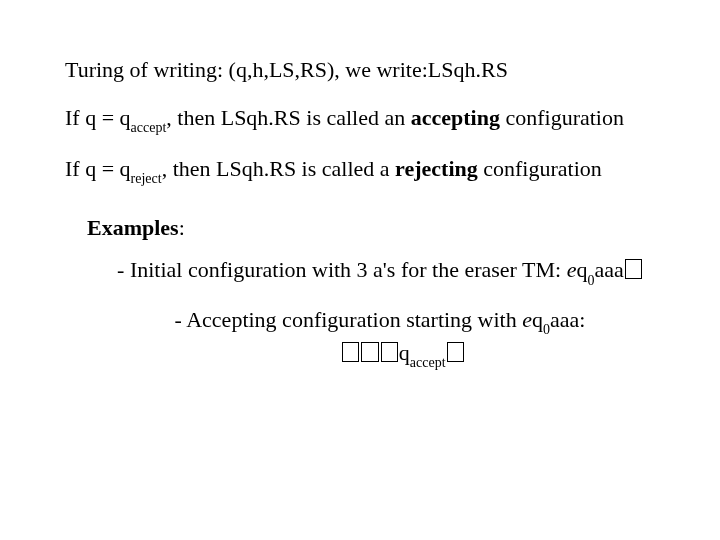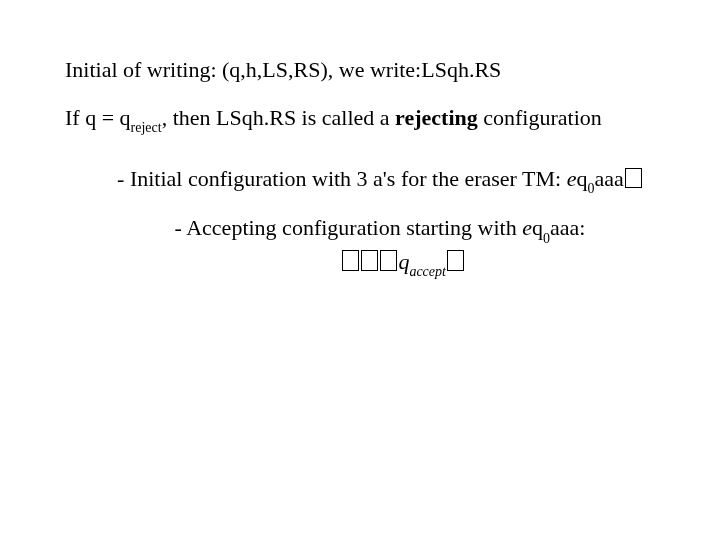--- a/index.html
+++ b/index.html
@@ -73,7 +73,7 @@
 <div class="slide">
 
 
-  <p class="body-line">Initial of writing: (q,h,LS,RS), we write:LSqh.RS</p>
+  <p class="body-line">Turing of writing: (q,h,LS,RS), we write:LSqh.RS</p>
 
 
   <p class="body-line">

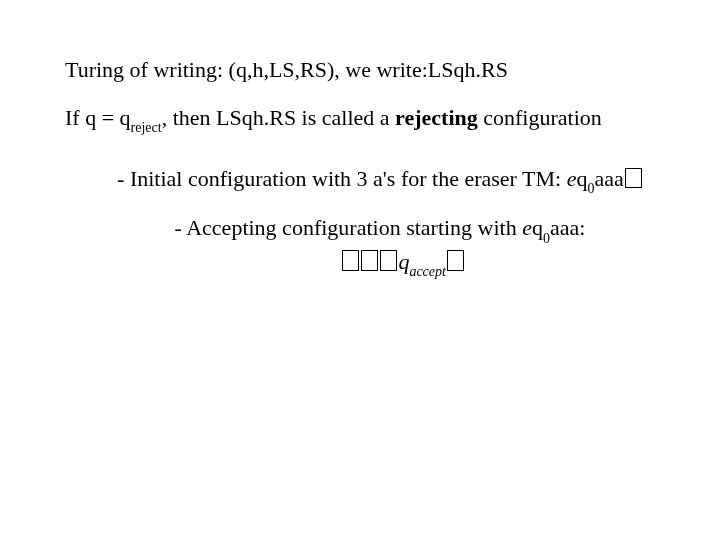--- a/index.html
+++ b/index.html
@@ -75,6 +75,9 @@
 
   <p class="body-line">Turing of writing: (q,h,LS,RS), we write:LSqh.RS</p>
 
+  <p class="body-line">
+    <span>If q = q</span><span class="sub">accept</span><span>, then  LSqh.RS is called an </span><span class="bold">accepting</span><span> configuration</span>
+  </p>
 
   <p class="body-line">
     <span>If q = q</span><span class="sub">reject</span><span>, then LSqh.RS is called a </span><span class="bold">rejecting</span><span> configuration</span>

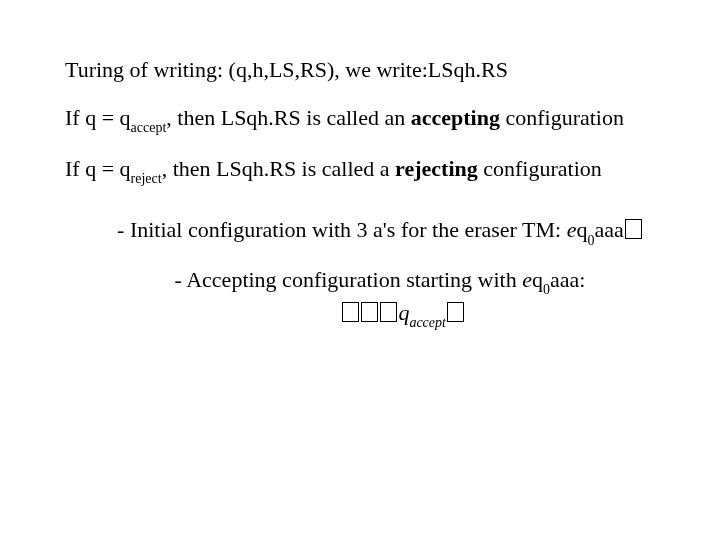--- a/index.html
+++ b/index.html
@@ -84,6 +84,9 @@
   </p>
 
   <div class="examples">
+    <p class="ex-label">
+      <span class="bold">Examples</span><span>:</span>
+    </p>
 
     <p class="ex-item">
       <span>- Initial configuration with 3 a's for the eraser TM: </span><span class="italic">e</span><span>q</span><span class="sub">0</span><span>aaa</span><span class="blank-sym"></span>

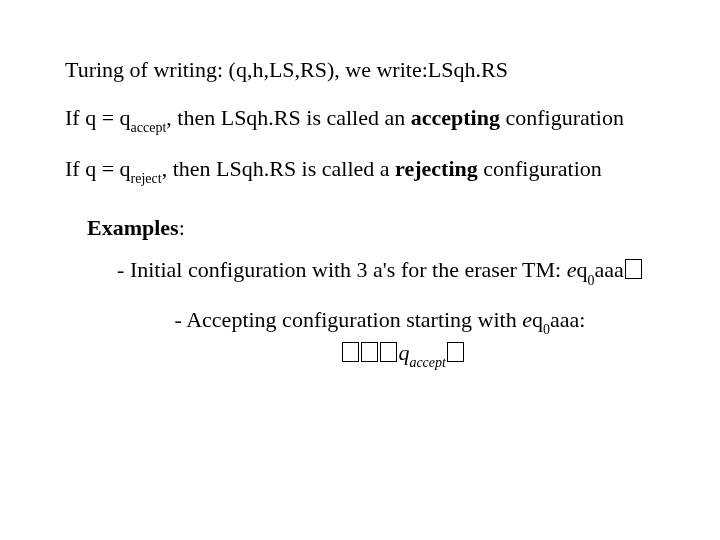--- a/index.html
+++ b/index.html
@@ -64,7 +64,6 @@
   .right-chunk {
     display: inline-block;
     margin-left: 46px;
-    font-style: italic;
   }
 </style>
 </head>

